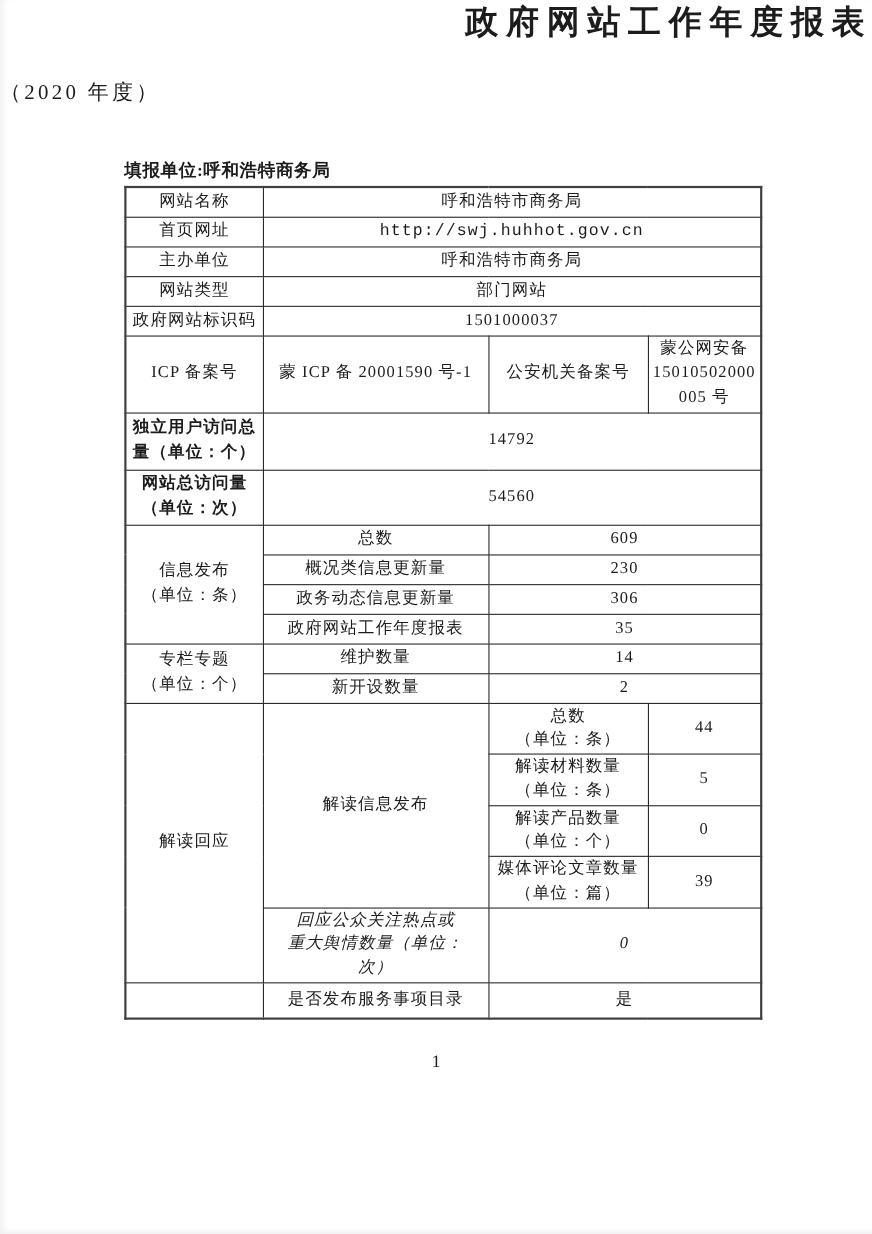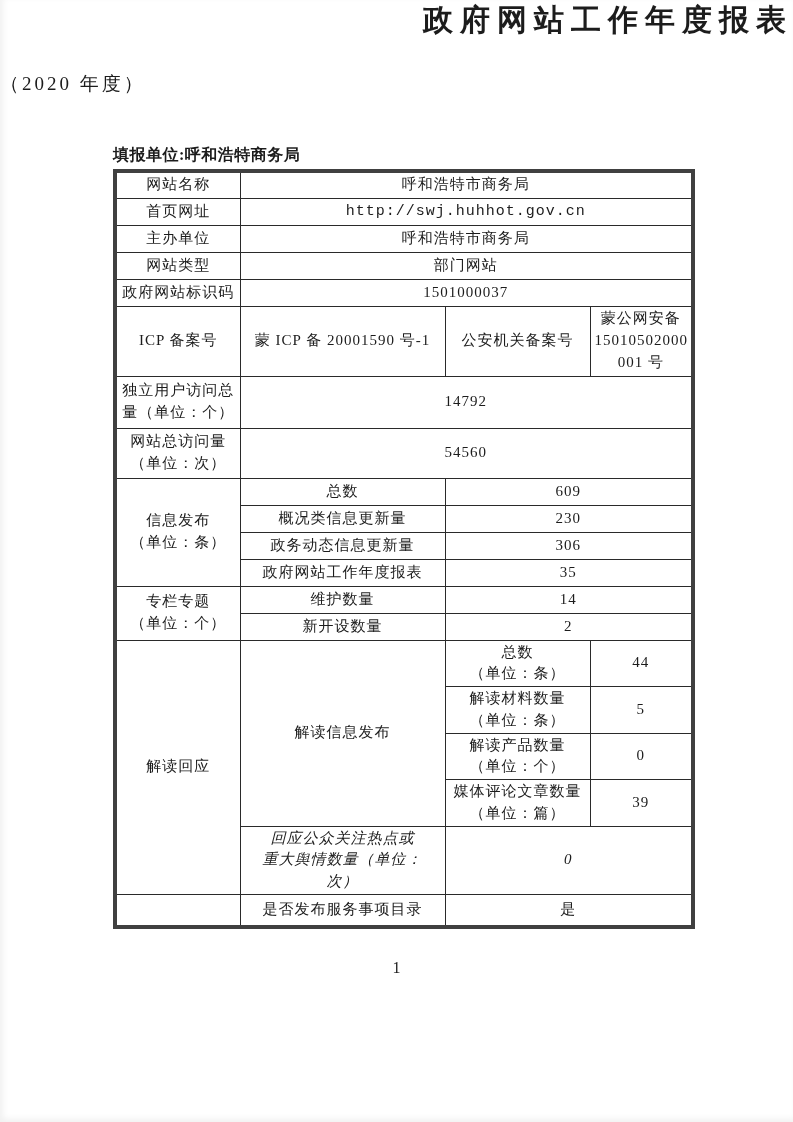--- a/index.html
+++ b/index.html
@@ -35,7 +35,7 @@
     width: 578px;
     table-layout: fixed;
     border-collapse: collapse;
-    border: 4px solid #404040;
+    border: 2px solid #404040;
   }
   table.report td {
     border: 1px solid #2a2a2a;

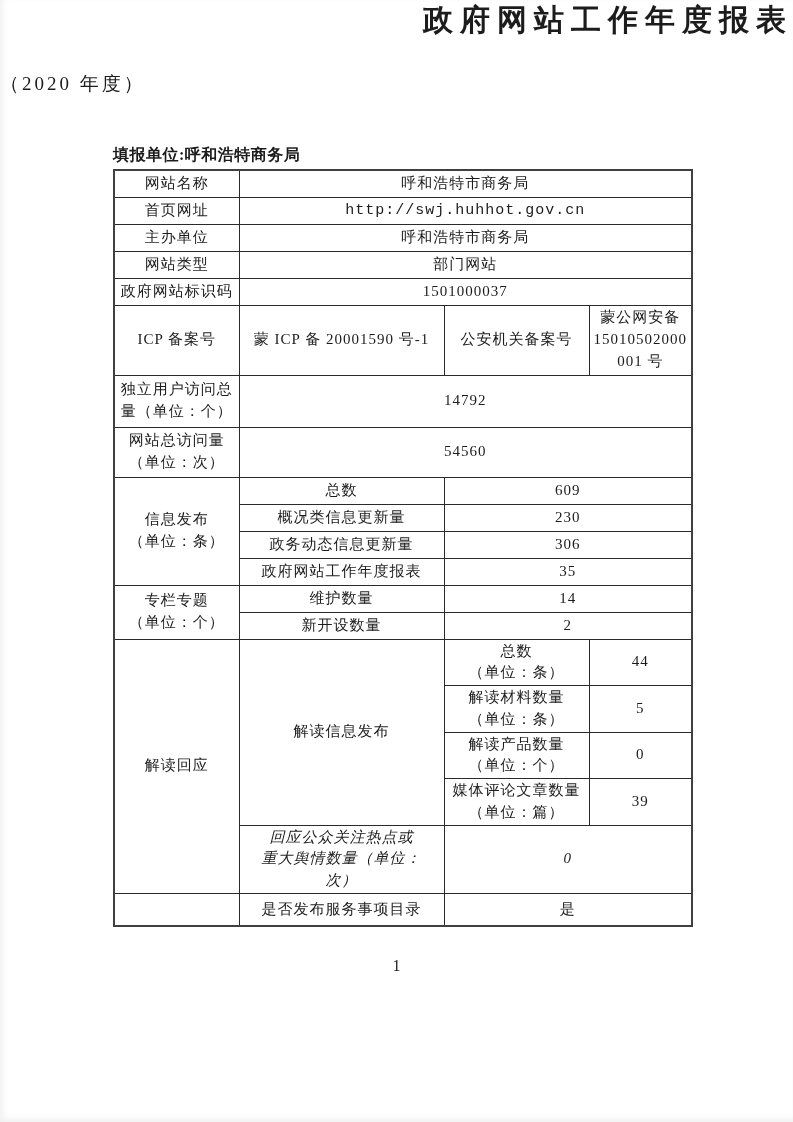--- a/index.html
+++ b/index.html
@@ -112,7 +112,7 @@
       <td>公安机关备案号</td>
       <td>蒙公网安备
 15010502000
-001 号</td>
+005 号</td>
     </tr>
 
     <tr class="h52">

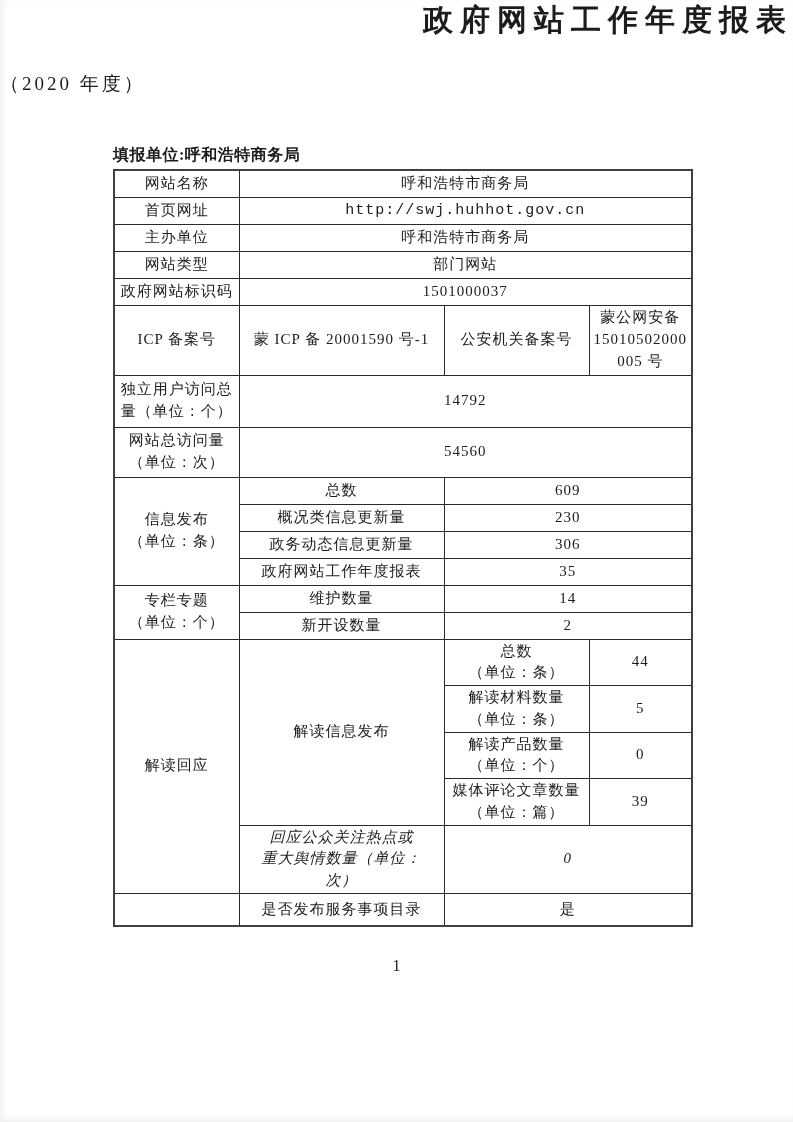--- a/index.html
+++ b/index.html
@@ -60,7 +60,7 @@
     letter-spacing: 0;
     margin-top: 14px;
   }
-  td.ta-left { text-align: left; }
+  td.ta-left { text-align: left; font-weight: bold; }
   .page-number {
     margin-top: 30px;
     text-align: center;

